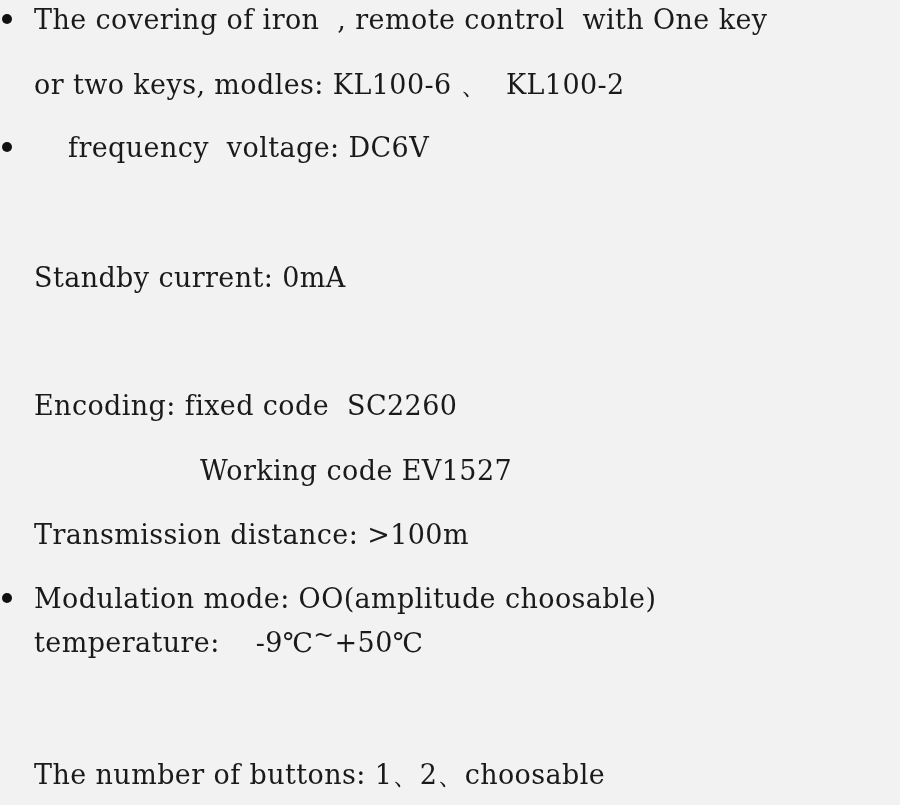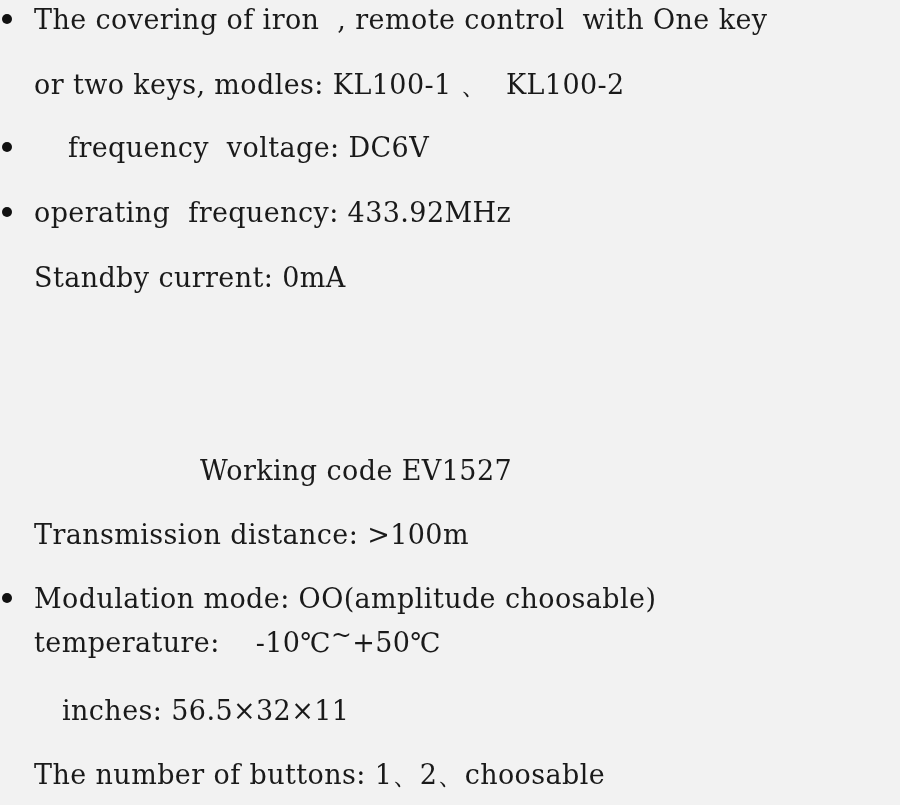--- a/index.html
+++ b/index.html
@@ -61,7 +61,7 @@
   </div>
 
   <div class="spec-line" style="top:52px">
-    <span class="line-text" style="left:34px">or two keys, modles: KL100-1 、  KL100-2</span>
+    <span class="line-text" style="left:34px">or two keys, modles: KL100-6 、  KL100-2</span>
   </div>
 
   <div class="spec-line" style="top:115px">

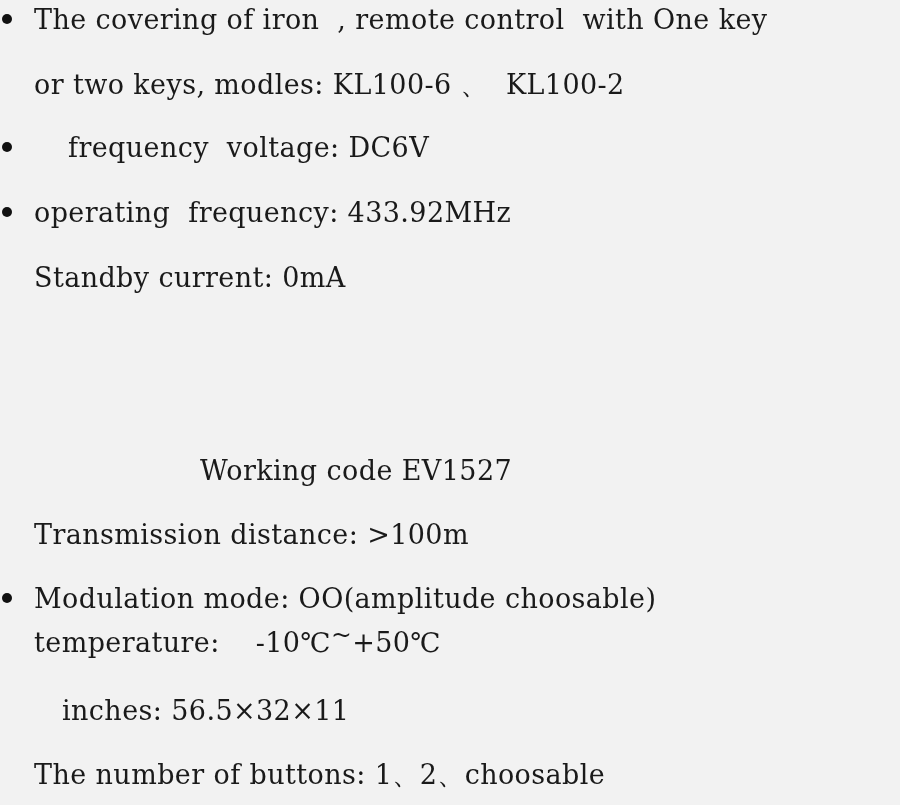--- a/index.html
+++ b/index.html
@@ -69,10 +69,6 @@
     <span class="line-text" style="left:68px">frequency  voltage: DC6V</span>
   </div>
 
-  <div class="spec-line" style="top:180px">
-    <span class="bullet" style="top:27px"></span>
-    <span class="line-text" style="left:34px">operating  frequency: 433.92MHz</span>
-  </div>
 
   <div class="spec-line" style="top:245px">
     <span class="line-text" style="left:34px">Standby current: 0mA</span>

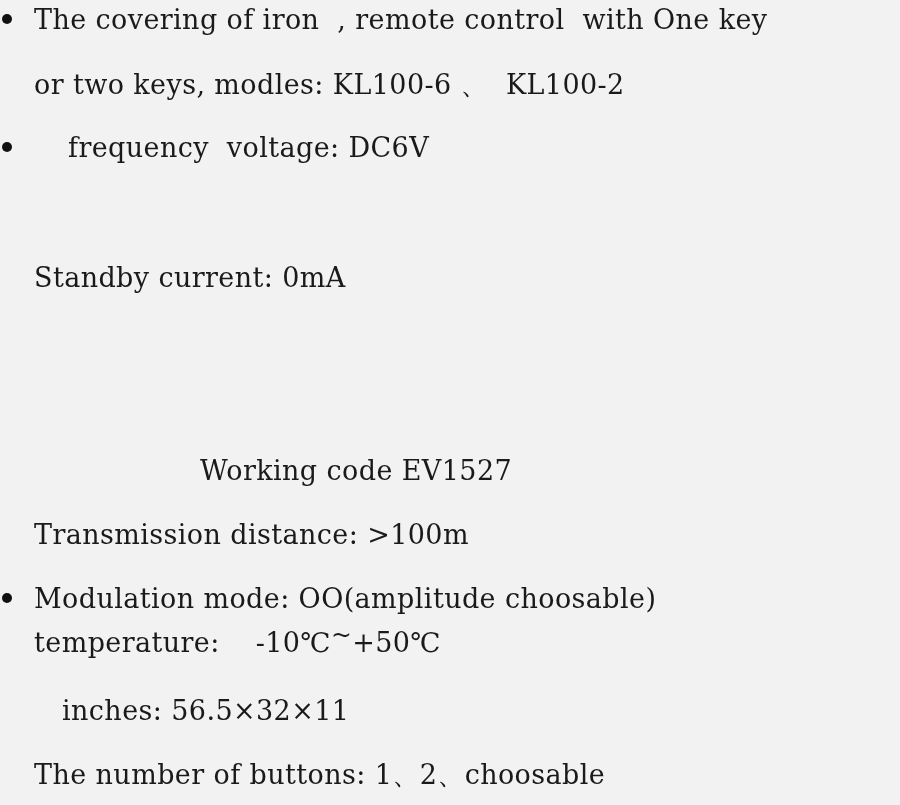--- a/index.html
+++ b/index.html
@@ -75,6 +75,9 @@
   </div>
 
 
+  <div class="spec-line" style="top:373px">
+    <span class="line-text" style="left:34px">Encoding: fixed code  SC2260</span>
+  </div>
 
   <div class="spec-line" style="top:438px">
     <span class="line-text" style="left:200px">Working code EV1527</span>

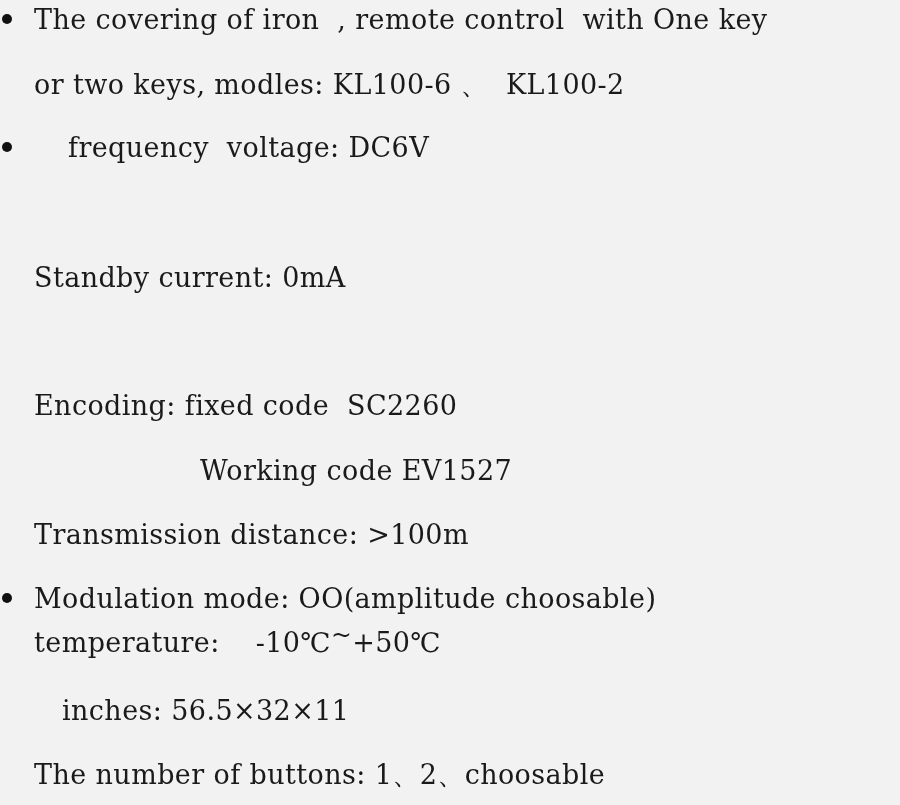--- a/index.html
+++ b/index.html
@@ -93,7 +93,7 @@
   </div>
 
   <div class="spec-line" style="top:610px">
-    <span class="line-text" style="left:34px"><span>temperature:    -10℃</span><span class="tilde-raised">~</span><span>+50℃</span></span>
+    <span class="line-text" style="left:34px"><span>temperature:    -9℃</span><span class="tilde-raised">~</span><span>+50℃</span></span>
   </div>
 
   <div class="spec-line" style="top:678px">

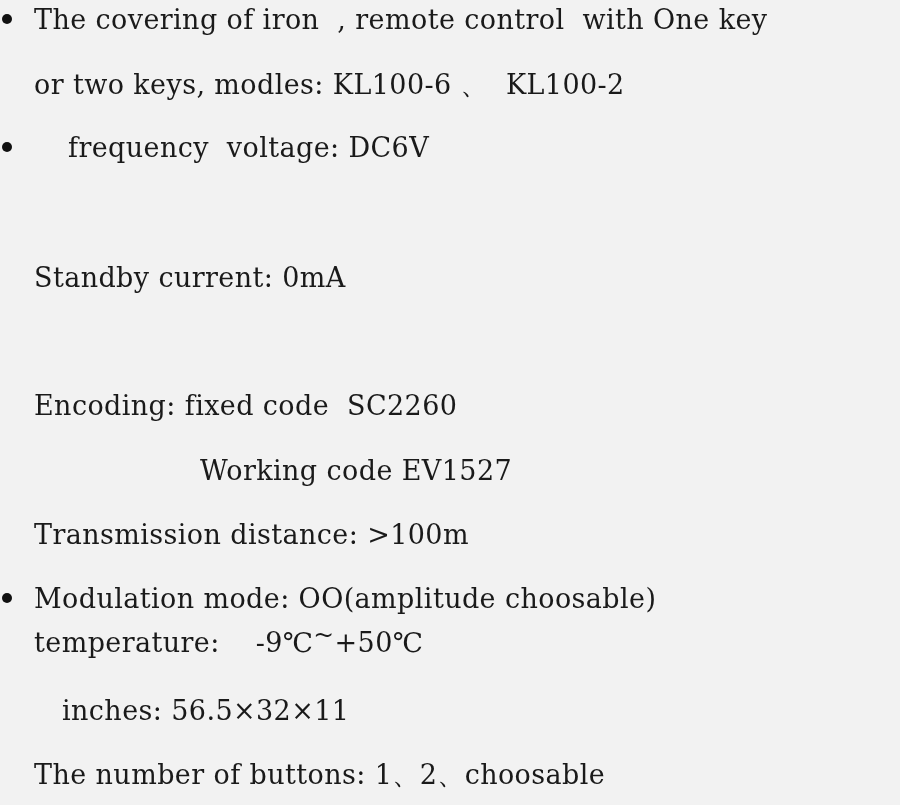--- a/index.html
+++ b/index.html
@@ -96,9 +96,6 @@
     <span class="line-text" style="left:34px"><span>temperature:    -9℃</span><span class="tilde-raised">~</span><span>+50℃</span></span>
   </div>
 
-  <div class="spec-line" style="top:678px">
-    <span class="line-text" style="left:62px">inches: 56.5×32×11</span>
-  </div>
 
   <div class="spec-line" style="top:742px">
     <span class="line-text" style="left:34px">The number of buttons: 1、2、choosable</span>

